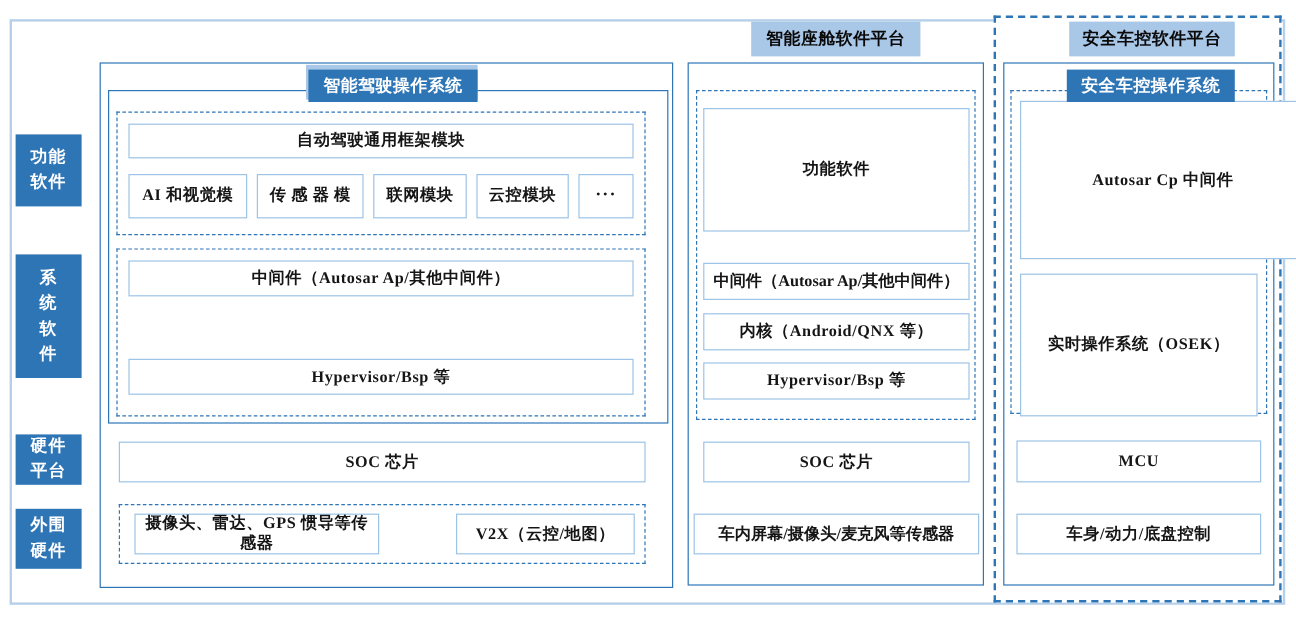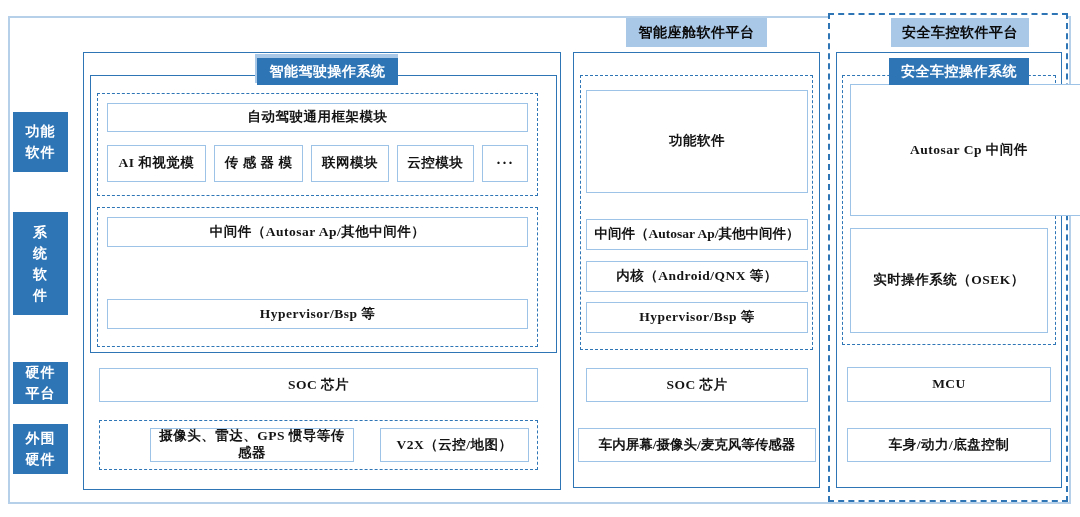--- a/index.html
+++ b/index.html
@@ -97,7 +97,7 @@
   <div class="abs hdr-dark" style="left:889px;top:58px;width:140px;height:27px;">安全车控操作系统</div>
 
   <div class="abs box" style="left:850px;top:84px;width:238px;height:132px;">Autosar Cp 中间件</div>
-  <div class="abs box" style="left:850px;top:228px;width:198px;height:105px;">实时操作系统（OSEK）</div>
+  <div class="abs box" style="left:850px;top:228px;width:198px;height:119px;">实时操作系统（OSEK）</div>
   <div class="abs box" style="left:847px;top:367px;width:204px;height:35px;">MCU</div>
   <div class="abs box" style="left:847px;top:428px;width:204px;height:34px;">车身/动力/底盘控制</div>
 

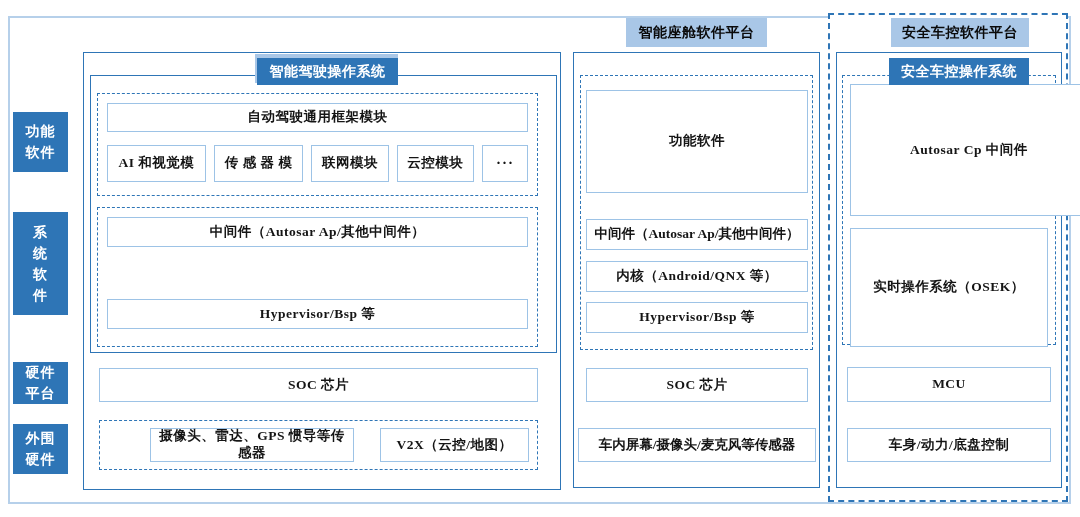--- a/index.html
+++ b/index.html
@@ -76,7 +76,7 @@
 
   <div class="abs box" style="left:99px;top:368px;width:439px;height:34px;">SOC 芯片</div>
   <div class="abs group-dashed" style="left:99px;top:420px;width:439px;height:50px;"></div>
-  <div class="abs box" style="left:112px;top:428px;width:204px;height:34px;margin-left:38px;">摄像头、雷达、GPS 惯导等传感器</div>
+  <div class="abs box" style="left:112px;top:428px;width:204px;height:34px;">摄像头、雷达、GPS 惯导等传感器</div>
   <div class="abs box" style="left:380px;top:428px;width:149px;height:34px;">V2X（云控/地图）</div>
 
   <div class="abs col-solid" style="left:573px;top:52px;width:247px;height:436px;"></div>

